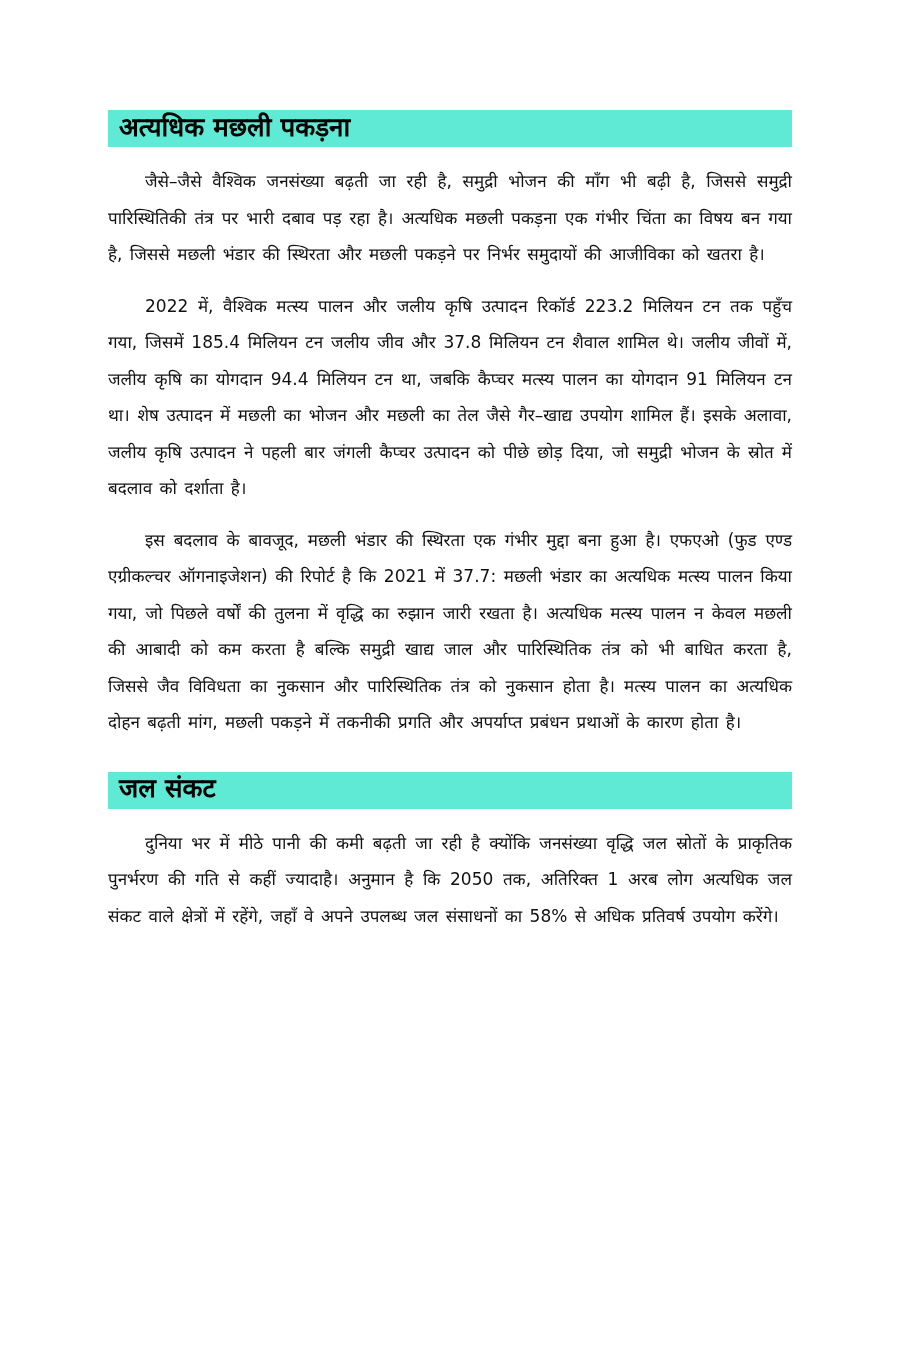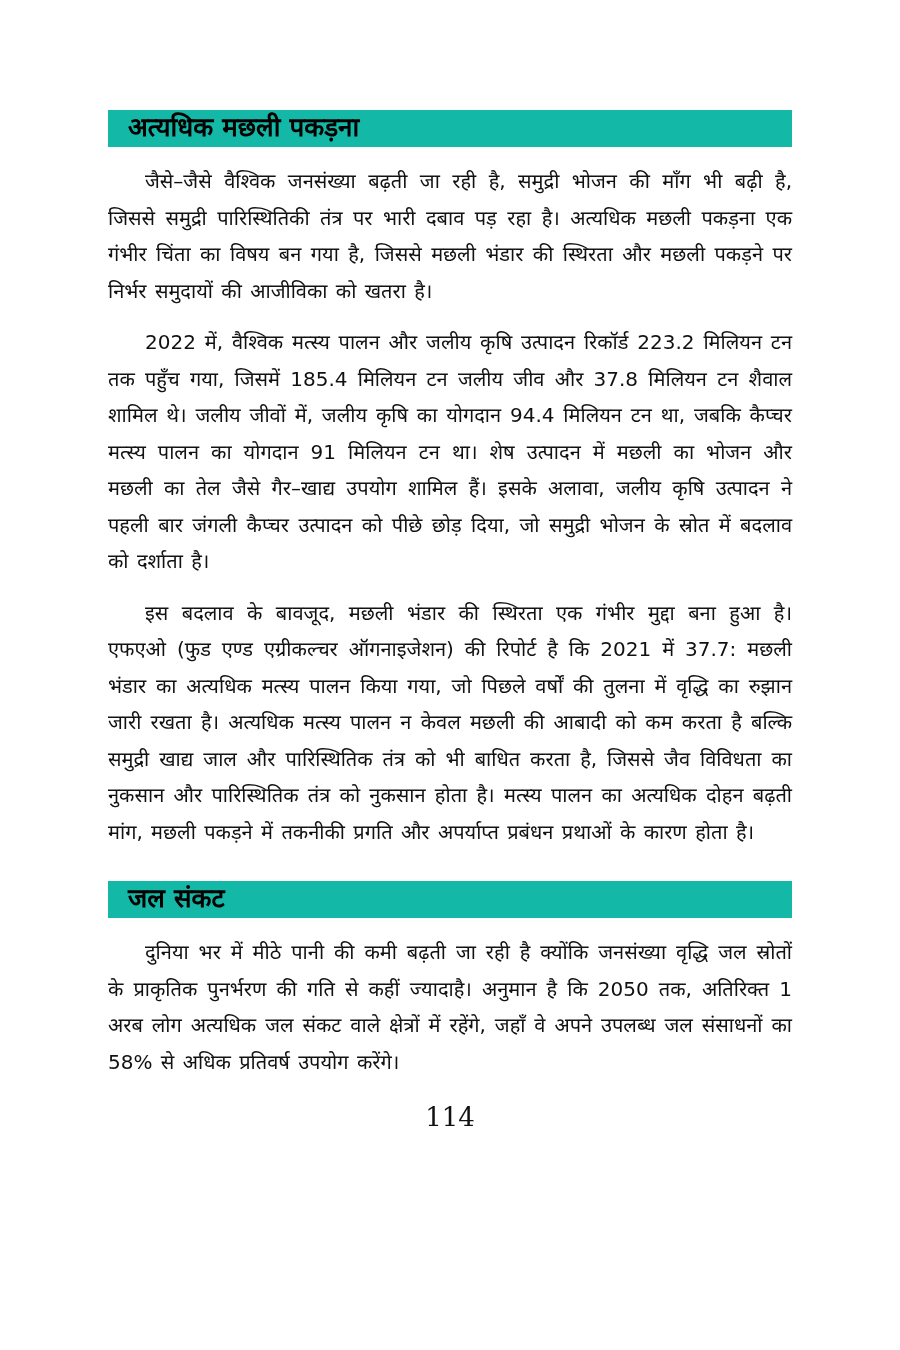--- a/index.html
+++ b/index.html
@@ -20,14 +20,14 @@
   }
   .heading-bar {
     box-sizing: border-box;
-    background: #14b8a6;
+    background: #5eead4;
     min-height: 37px;
     display: flex;
     align-items: center;
     font-size: 26px;
     font-weight: bold;
     color: #000000;
-    padding: 2px 8px 4px 20px;
+    padding: 2px 8px 4px 11px;
     margin: 0 0 16px 0;
     line-height: 1.15;
   }

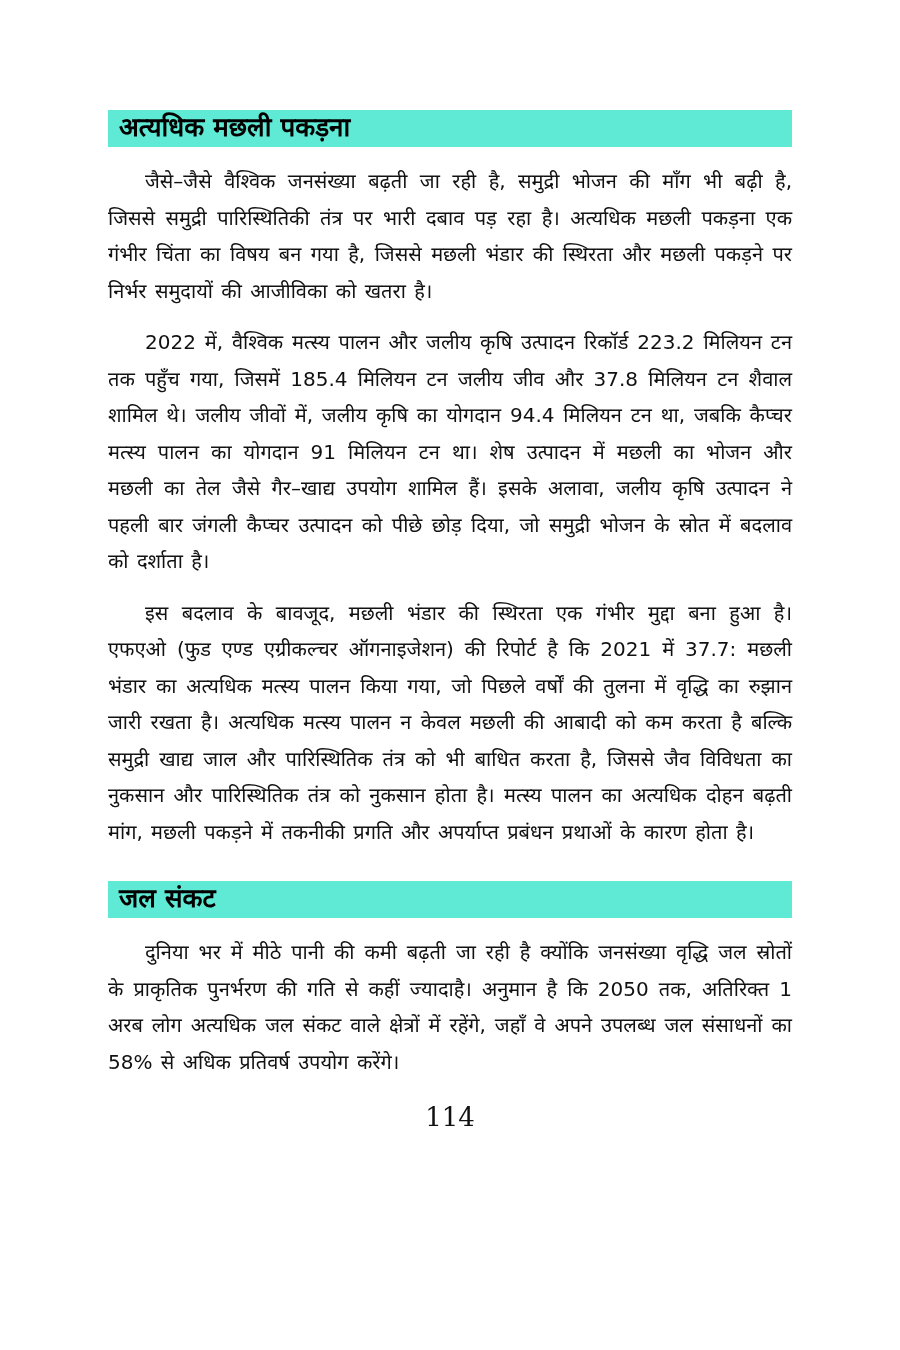--- a/index.html
+++ b/index.html
@@ -32,7 +32,7 @@
     line-height: 1.15;
   }
   .body-para {
-    font-size: 20px;
+    font-size: 17px;
     line-height: 36.5px;
     text-align: justify;
     text-indent: 37px;

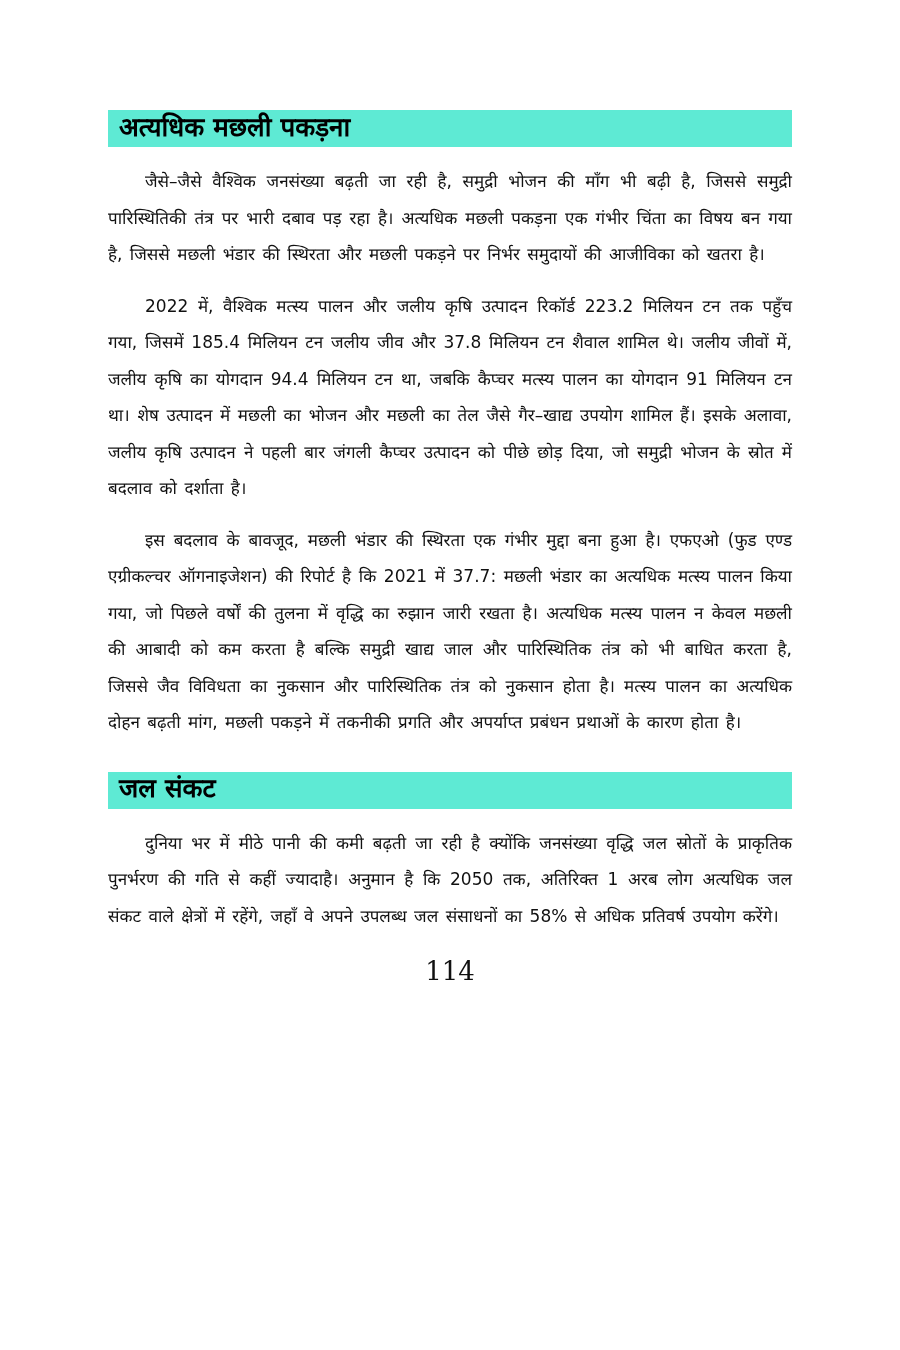--- a/index.html
+++ b/index.html
@@ -67,7 +67,6 @@
     <p class="body-para">दुनिया भर में मीठे पानी की कमी बढ़ती जा रही है क्योंकि जनसंख्या वृद्धि जल स्रोतों के प्राकृतिक पुनर्भरण की गति से कहीं ज्यादाहै। अनुमान है कि 2050 तक, अतिरिक्त 1 अरब लोग अत्यधिक जल संकट वाले क्षेत्रों में रहेंगे, जहाँ वे अपने उपलब्ध जल संसाधनों का 58% से अधिक प्रतिवर्ष उपयोग करेंगे।</p>
   </section>
 
-  <div class="page-number">114</div>
 
 </div>
 

